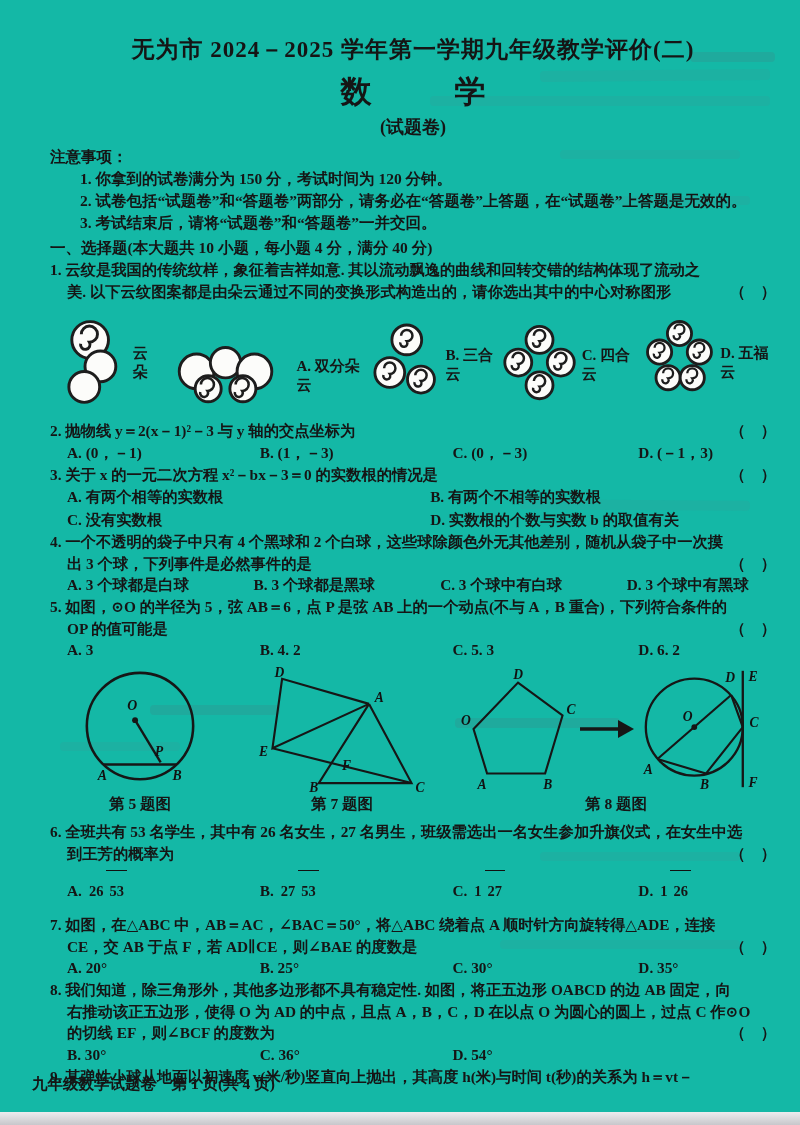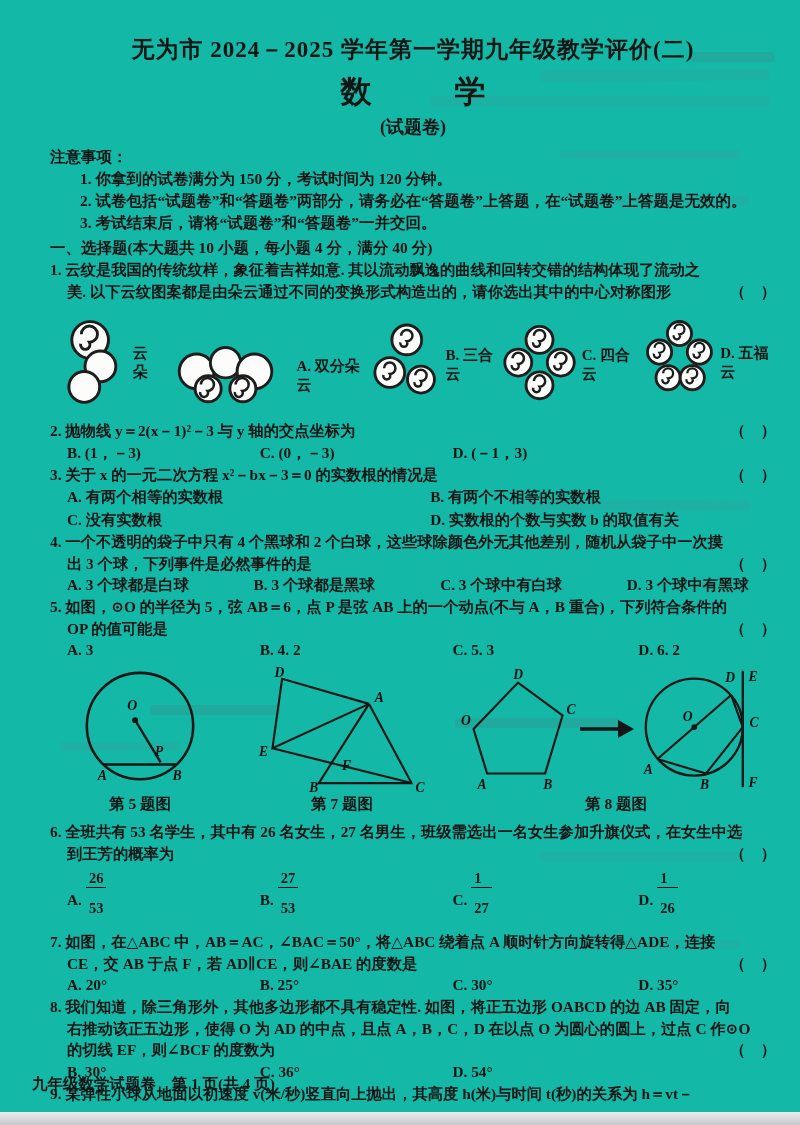--- a/index.html
+++ b/index.html
@@ -160,6 +160,7 @@
       <span>2. 抛物线 y＝2(x－1)²－3 与 y 轴的交点坐标为</span>
     </div>
     <div class="opts4">
+      <span>A. (0，－1)</span>
       <span>B. (1，－3)</span>
       <span>C. (0，－3)</span>
       <span>D. (－1，3)</span>

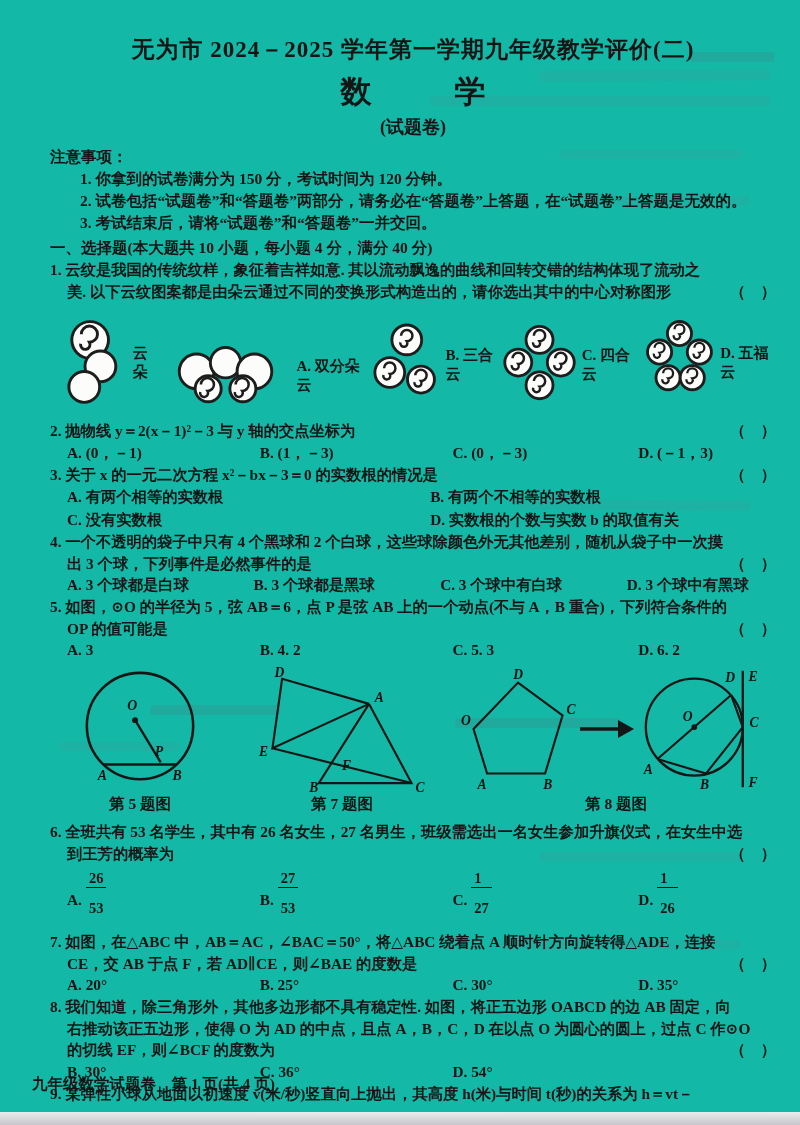--- a/index.html
+++ b/index.html
@@ -34,7 +34,7 @@
   .frac-row{display:grid;grid-template-columns:1.4fr 1.4fr 1.35fr 1fr;padding-left:17px;
             margin:6px 0 2px 0;}
   .frac-opt{display:flex;align-items:center;font-size:15.3px;font-weight:bold;}
-  .frac{display:inline-flex;flex-direction:column;margin-left:4px;
+  .frac{display:inline-flex;align-items:center;margin-left:4px;
         font-size:14.5px;line-height:17px;}
   .frac .den{border-top:1.6px solid #111;padding:12px 3px;}
   .frac .num{padding:0 3px;}

